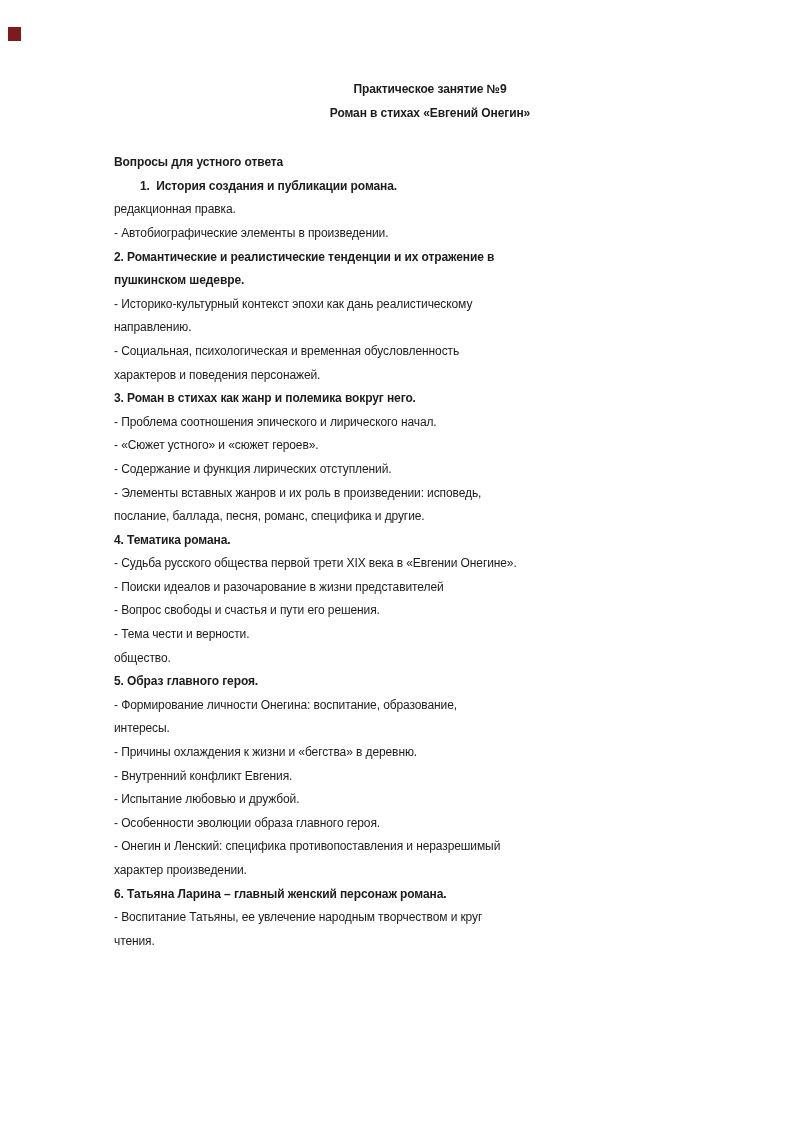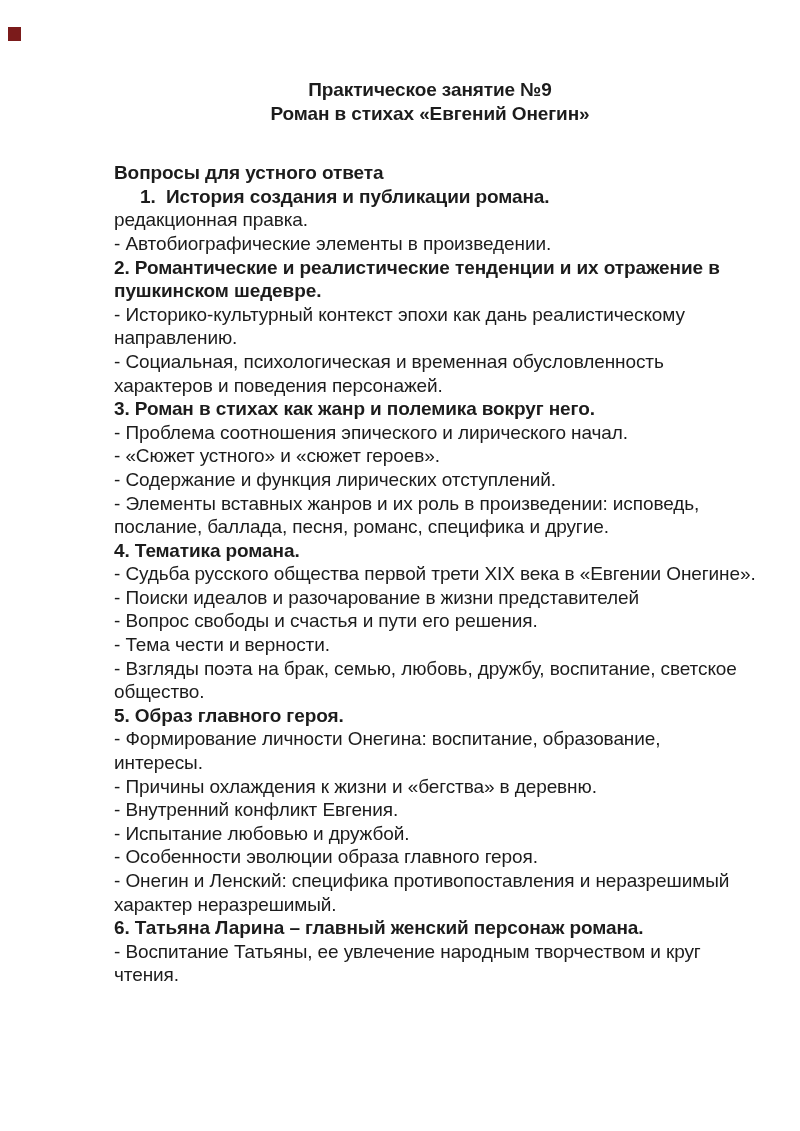--- a/index.html
+++ b/index.html
@@ -28,7 +28,7 @@
     top: 78px;
     width: 632px;
     color: #1c1c1c;
-    font-size: 19px;
+    font-size: 12px;
     line-height: 23.6px;
     letter-spacing: -0.1px;
   }

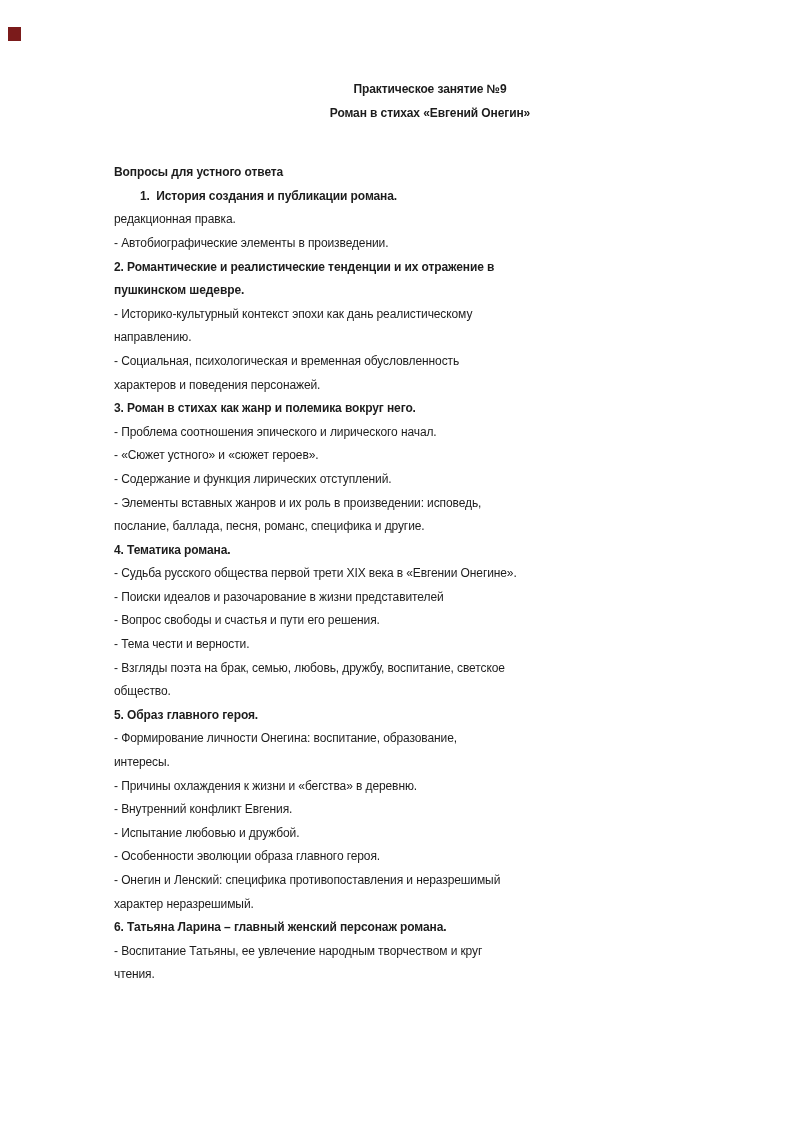--- a/index.html
+++ b/index.html
@@ -40,7 +40,7 @@
     white-space: nowrap;
   }
   .body-lines {
-    margin-top: 36px;
+    margin-top: 26px;
   }
   .line {
     white-space: nowrap;

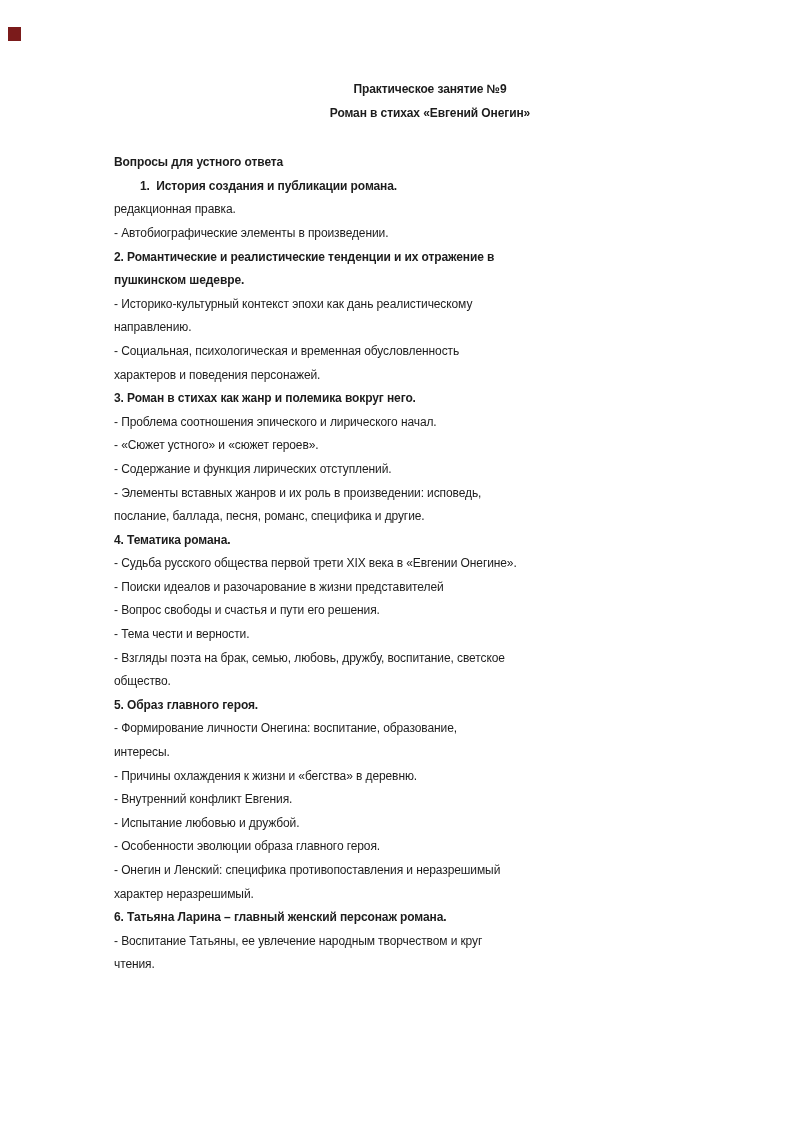--- a/index.html
+++ b/index.html
@@ -86,7 +86,6 @@
         <div class="line">- Поиски идеалов и разочарование в жизни представителей</div>
         <div class="line">- Вопрос свободы и счастья и пути его решения.</div>
         <div class="line">- Тема чести и верности.</div>
-        <div class="line">- Взгляды поэта на брак, семью, любовь, дружбу, воспитание, светское</div>
         <div class="line">общество.</div>
         <div class="line bold">5. Образ главного героя.</div>
         <div class="line">- Формирование личности Онегина: воспитание, образование,</div>

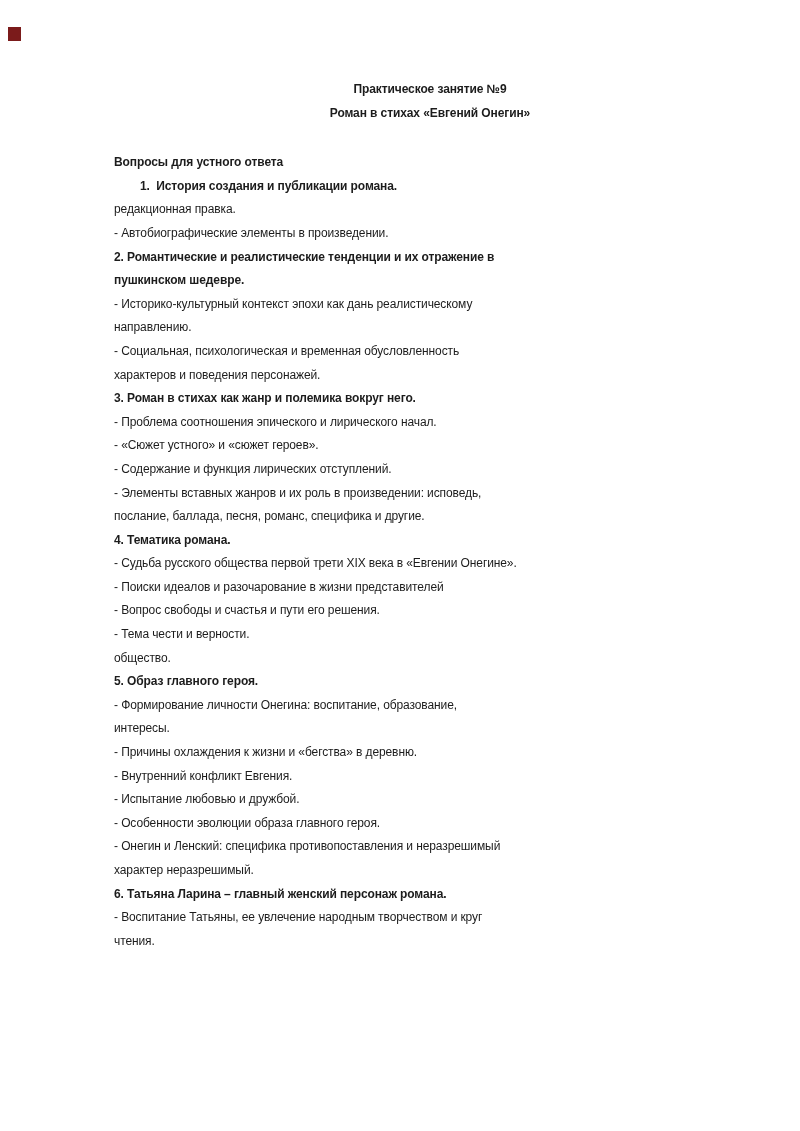--- a/index.html
+++ b/index.html
@@ -95,7 +95,7 @@
         <div class="line">- Испытание любовью и дружбой.</div>
         <div class="line">- Особенности эволюции образа главного героя.</div>
         <div class="line">- Онегин и Ленский: специфика противопоставления и неразрешимый</div>
-        <div class="line">характер неразрешимый.</div>
+        <div class="line">характер произведении.</div>
         <div class="line bold">6. Татьяна Ларина – главный женский персонаж романа.</div>
         <div class="line">- Воспитание Татьяны, ее увлечение народным творчеством и круг</div>
         <div class="line">чтения.</div>

